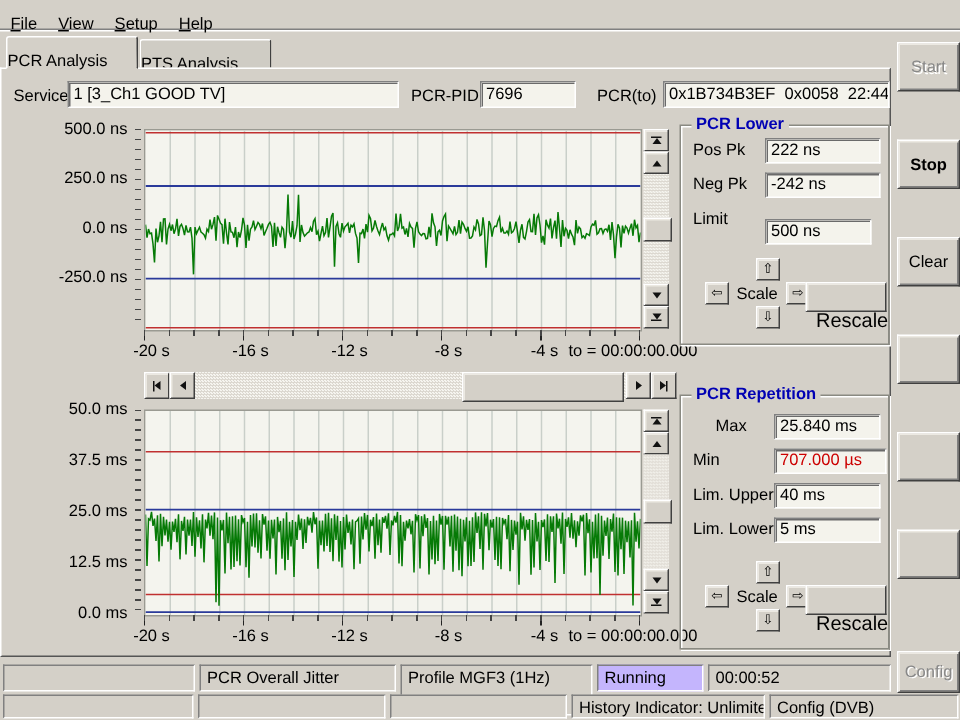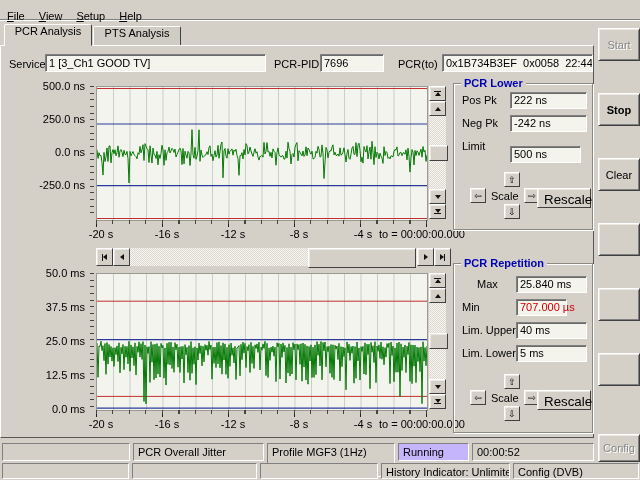--- a/index.html
+++ b/index.html
@@ -10,9 +10,9 @@
            border-bottom:1px solid #808080;box-shadow:0 1px 0 #ffffff;}
   .menu-item{padding:2px 7px;cursor:default;margin-top:12px;}
   
-  .tab{position:absolute;box-sizing:border-box;background:#d4d0c8;text-align:center;
+  .tab{position:absolute;box-sizing:border-box;background:#d4d0c8;text-align:left;
        border:1px solid;border-color:#ffffff #404040 transparent #ffffff;
-       border-top-left-radius:2px;border-top-right-radius:2px;padding-top:0;}
+       border-top-left-radius:2px;border-top-right-radius:2px;padding-top:10px;}
   .tab.active{left:4px;top:24px;width:88px;height:22px;z-index:5;}
   .tab.inactive{left:93px;top:26px;width:88px;height:20px;z-index:1;background:#cfccc4;}
   

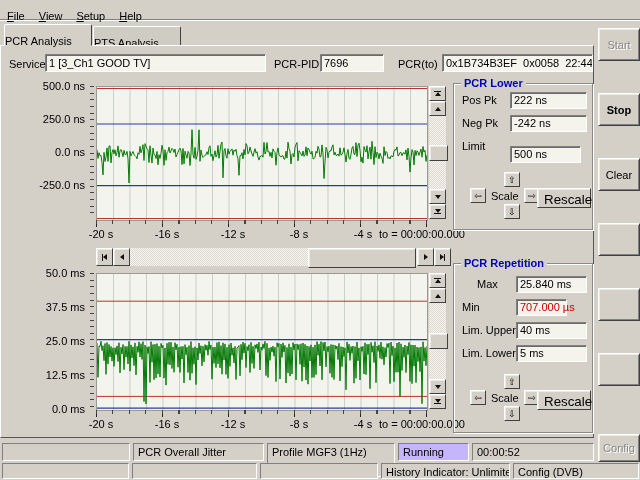--- a/index.html
+++ b/index.html
@@ -66,7 +66,7 @@
             box-shadow:inset 1px 1px 0 #ece9e2;font-size:9px;line-height:12px;text-align:center;
             font-family:"DejaVu Sans",sans-serif;}
   .rescale-btn{position:absolute;width:54px;height:20px;box-sizing:border-box;text-align:center;
-            padding-top:3px;background:#d4d0c8;border:1px solid;border-color:#ffffff #404040 #404040 #ffffff;
+            padding-top:17px;background:#d4d0c8;border:1px solid;border-color:#ffffff #404040 #404040 #ffffff;
             box-shadow:inset 1px 1px 0 #ece9e2;}
   
   .action-btn{position:absolute;left:598px;width:42px;height:33px;box-sizing:border-box;

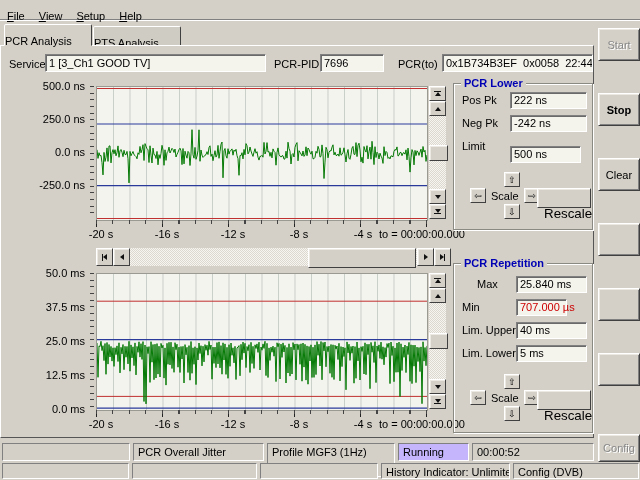--- a/index.html
+++ b/index.html
@@ -274,7 +274,7 @@
       <span class="gf-label" style="left:23px;top:14px">Max</span>
       <div class="gf-value" style="left:62px;top:12px;width:71px">25.840 ms</div>
       <span class="gf-label" style="left:8px;top:37px">Min</span>
-      <div class="gf-value value-red" style="left:62px;top:35px;width:51px">707.000 µs</div>
+      <div class="gf-value value-red" style="left:62px;top:35px;width:75px">707.000 µs</div>
       <span class="gf-label" style="left:8px;top:60px">Lim. Upper</span>
       <div class="gf-value" style="left:62px;top:58px;width:71px">40 ms</div>
       <span class="gf-label" style="left:8px;top:83px">Lim. Lower</span>

